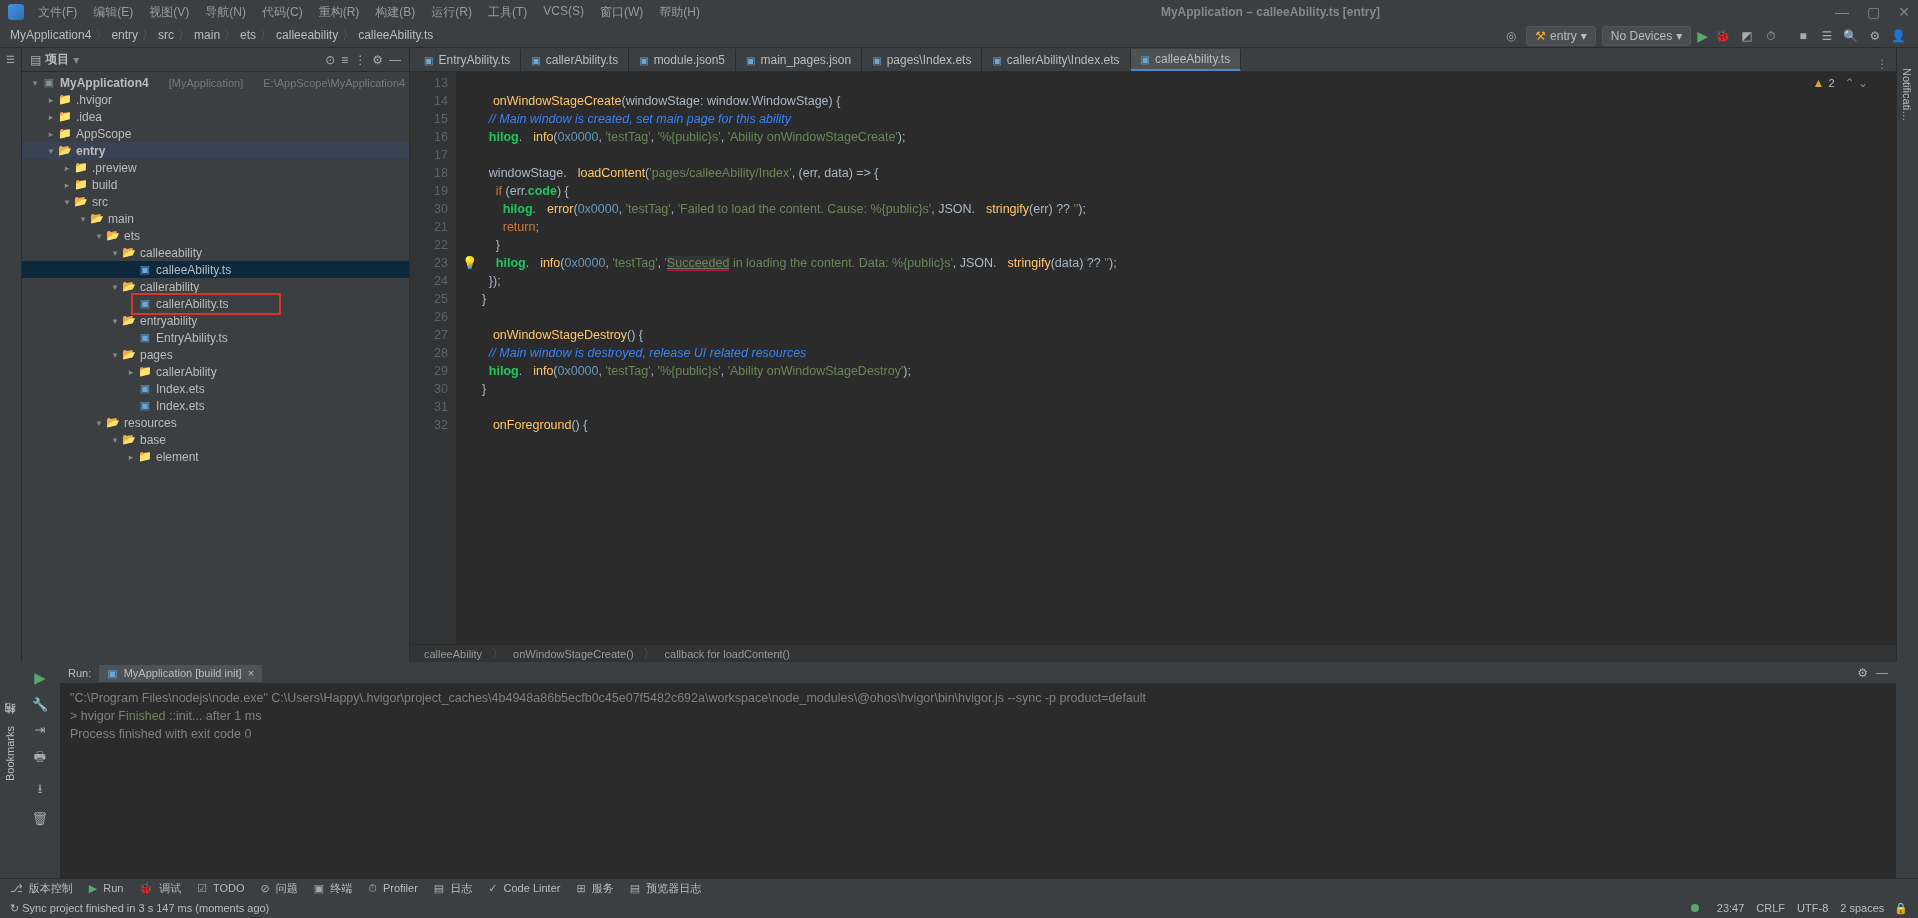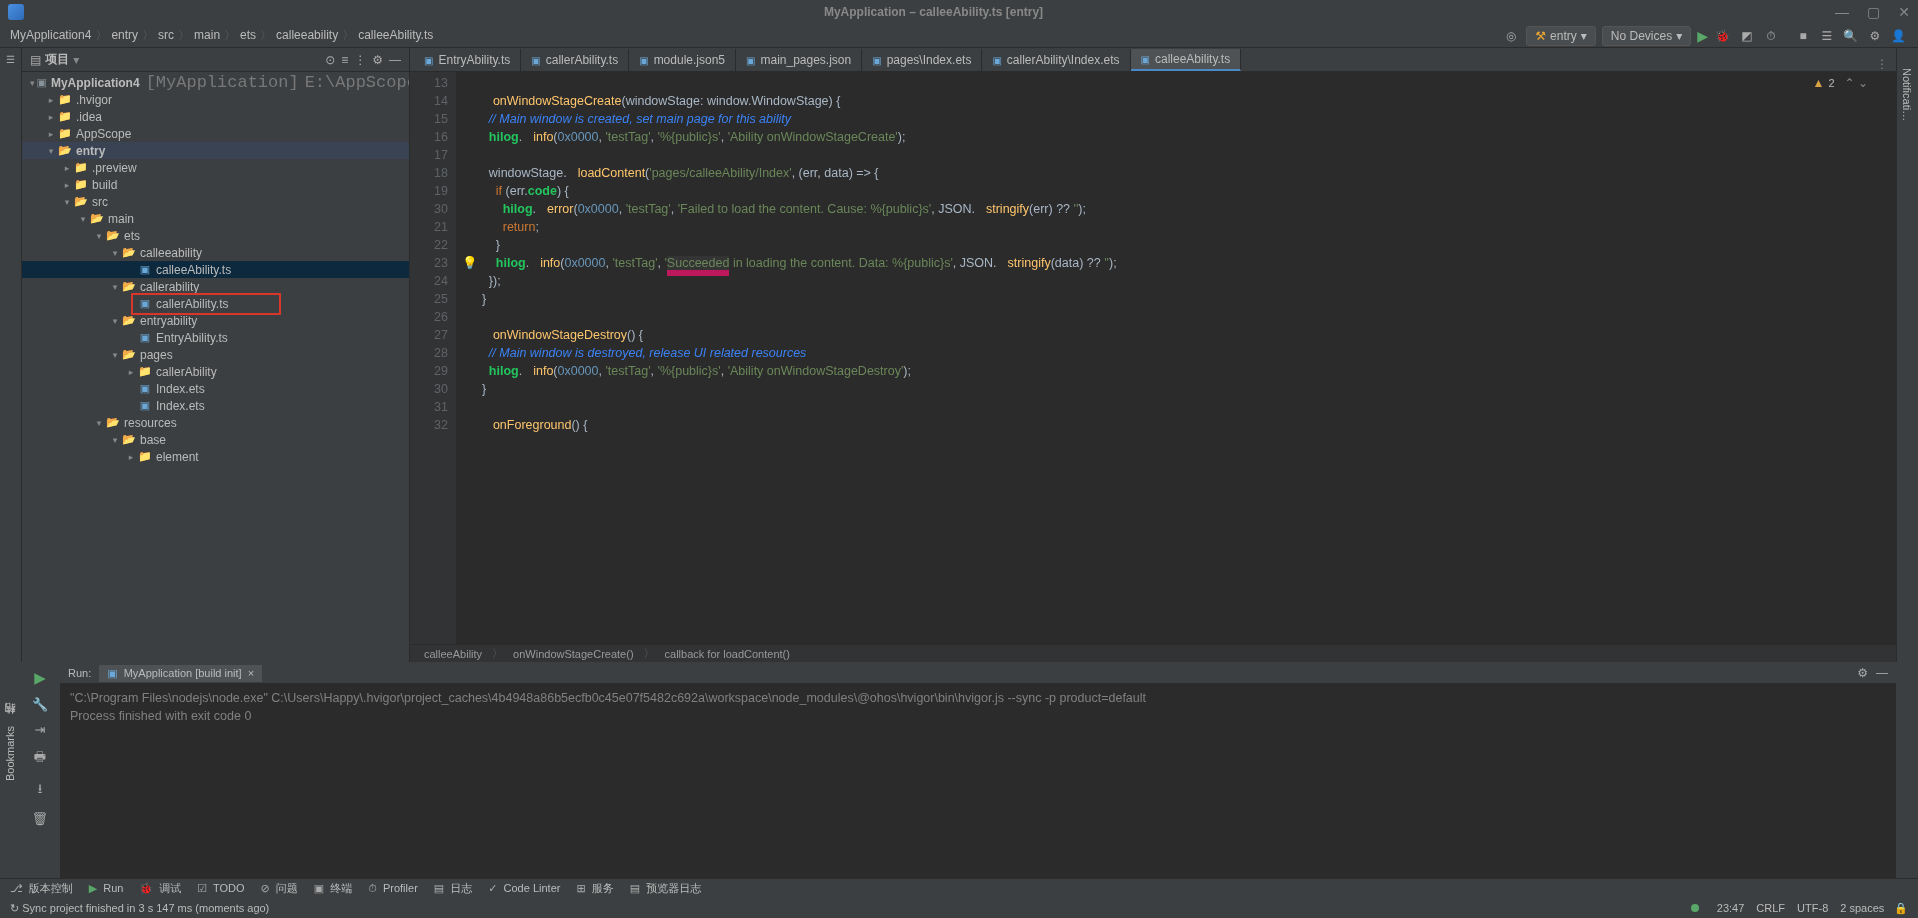--- a/index.html
+++ b/index.html
@@ -113,6 +113,20 @@
 
 <div class="titlebar">
   <div class="logo"></div>
+  <div class="menus" id="menu-host">
+      <span>文件(F)</span>
+      <span>编辑(E)</span>
+      <span>视图(V)</span>
+      <span>导航(N)</span>
+      <span>代码(C)</span>
+      <span>重构(R)</span>
+      <span>构建(B)</span>
+      <span>运行(R)</span>
+      <span>工具(T)</span>
+      <span>VCS(S)</span>
+      <span>窗口(W)</span>
+      <span>帮助(H)</span>
+    </div>
   <div class="center">MyApplication – calleeAbility.ts [entry]</div>
   <div class="winctrl">
     <span>—</span>

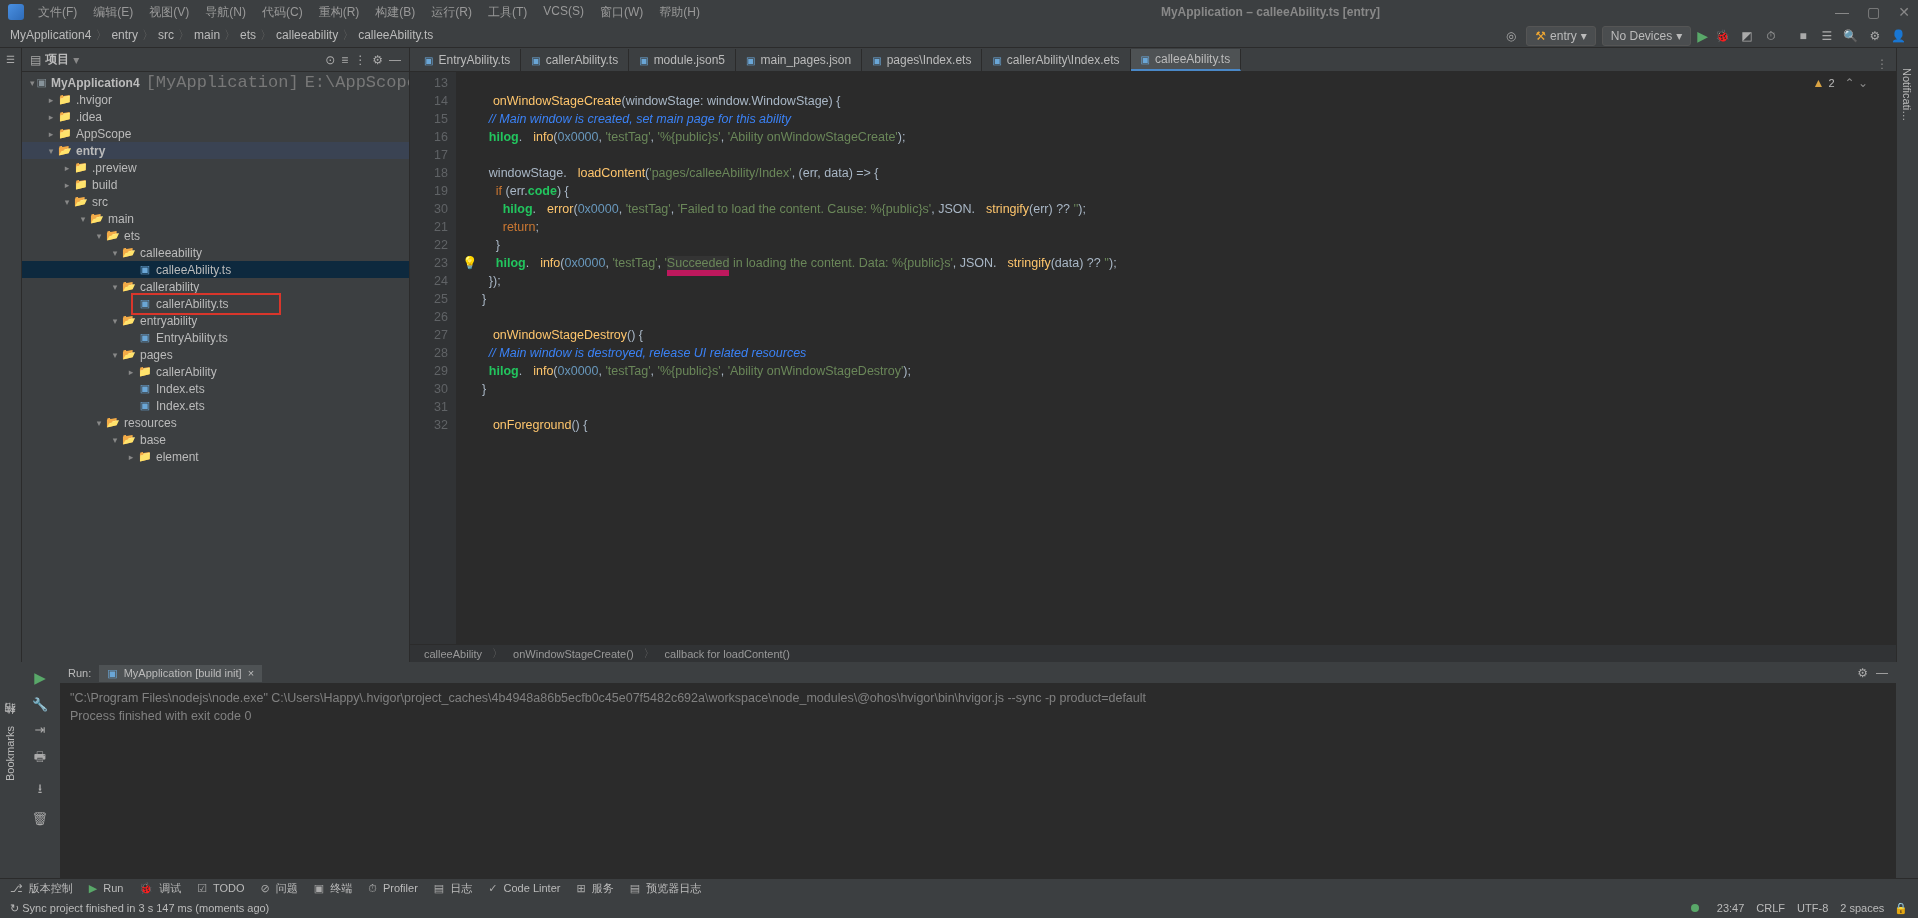--- a/index.html
+++ b/index.html
@@ -38,7 +38,7 @@
 .tree-row .tw { display: inline-block; width: 10px; text-align: center; color: #888; font-size: 9px; margin-right: 2px; }
 .tree-row .fic { display: inline-block; width: 14px; text-align: center; margin-right: 4px; font-size: 11px; }
 .tree-row.selected { background: #0d293e; }
-.tree-row .hint { color: #787878; margin-left: 6px; font-size: 17px; font-family: Liberation Mono, monospace; }
+.tree-row .hint { color: #787878; margin-left: 20px; font-size: 11px; }
 .folder-ic { color: #87939a; }
 .folder-open { color: #87939a; }
 .folder-orange { color: #d28c3b; }

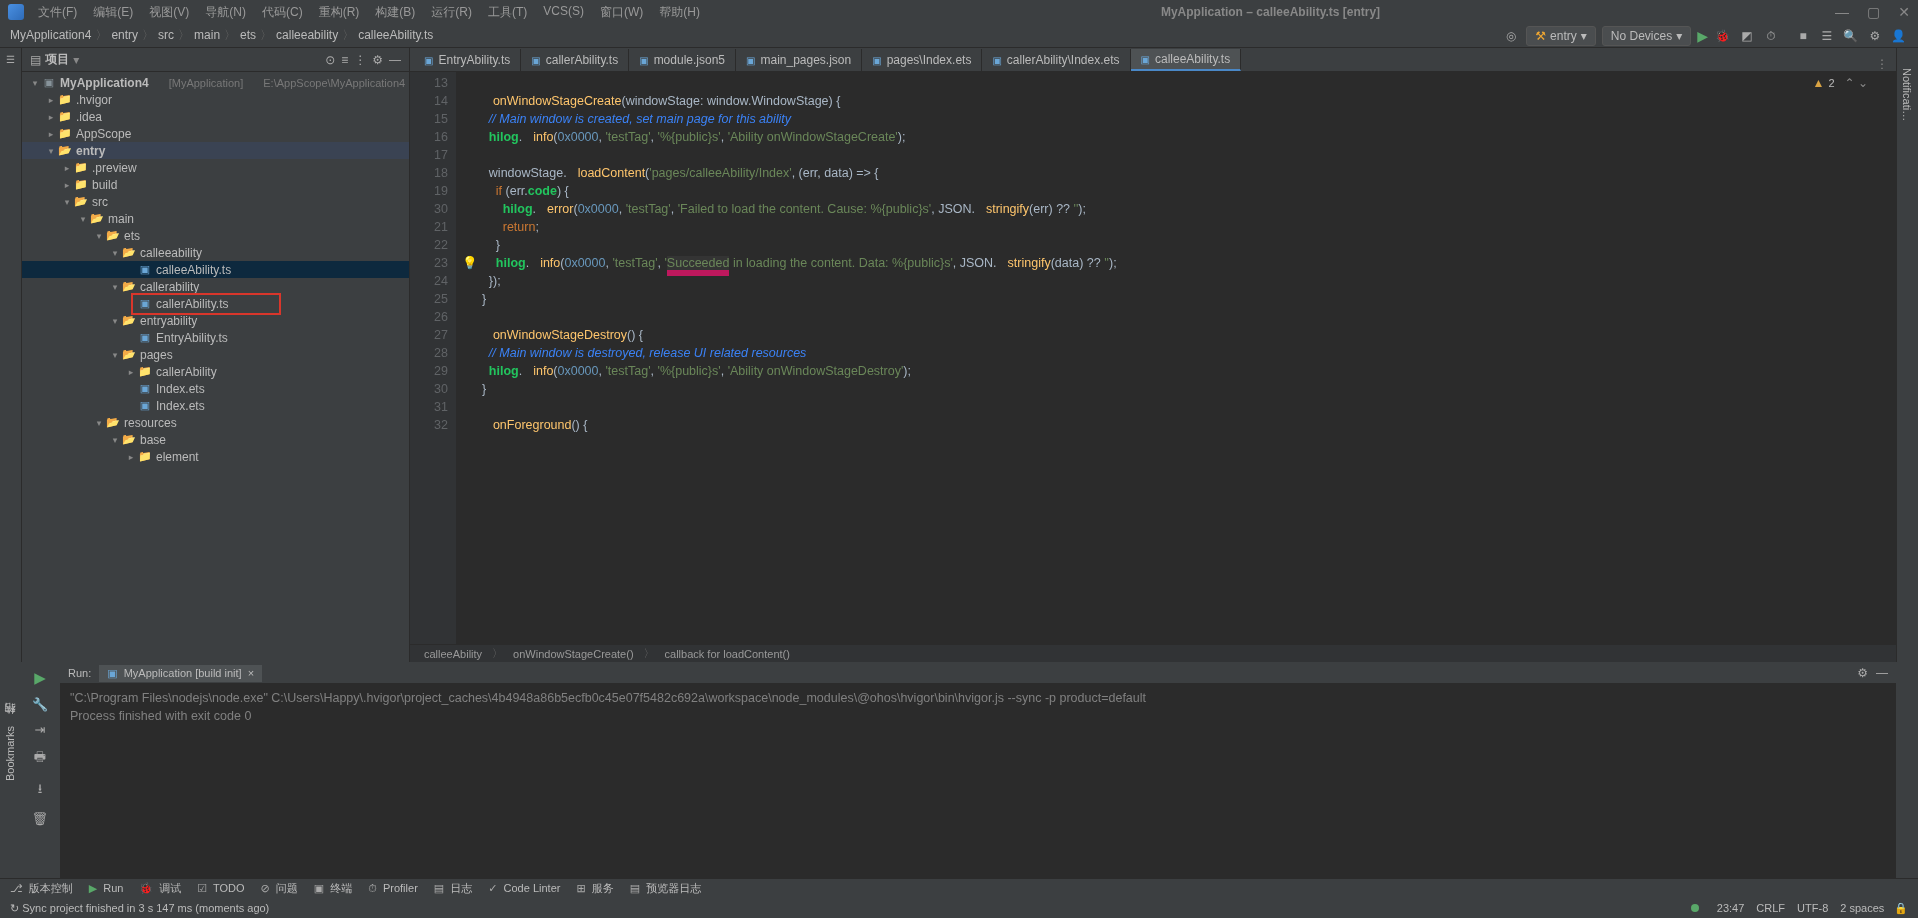--- a/index.html
+++ b/index.html
@@ -64,7 +64,7 @@
 .num { color: #6897bb; }
 .cmt { color: #3b82f6; font-style: italic; }
 .prop { color: #22c55e; font-weight: bold; }
-.caret-word { border-bottom: 6px solid #be185d; background: rgba(80,80,80,.25); }
+.caret-word { border-bottom: 1px solid #be185d; background: rgba(80,80,80,.25); text-decoration: underline; }
 
 .right-gutter { width: 22px; background: #3c3f41; border-left: 1px solid #2b2b2b; }
 .right-gutter .vtext2 { writing-mode: vertical-rl; color: #bbb; font-size: 11px; margin-top: 20px; margin-left: 4px; }

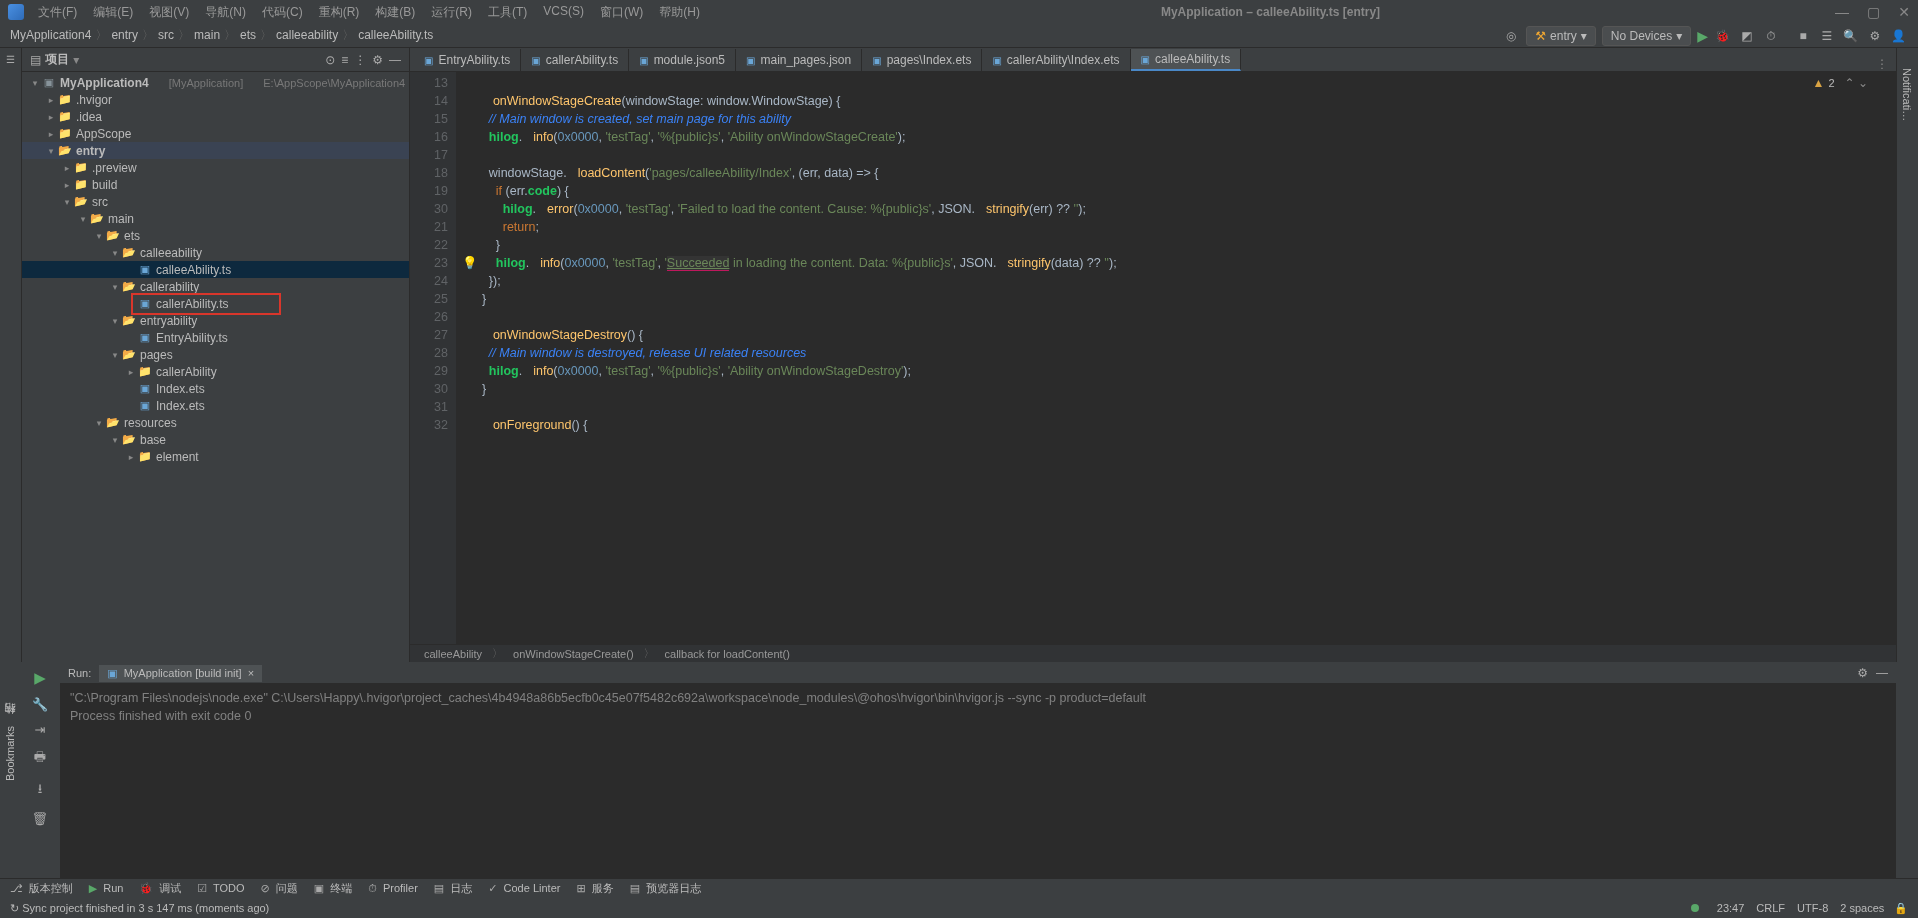--- a/index.html
+++ b/index.html
@@ -402,6 +402,7 @@
     </div>
     <div class="console" id="console-host">
         <div><span class="gray">"C:\Program Files\nodejs\node.exe" C:\Users\Happy\.hvigor\project_caches\4b4948a86b5ecfb0c45e07f5482c692a\workspace\node_modules\@ohos\hvigor\bin\hvigor.js --sync -p product=default</span></div>
+        <div><span class="gray">&gt; hvigor </span><span class="green">Finished</span><span class="gray"> ::init... after 1 ms</span></div>
         <div><span class="gray"></span></div>
         <div><span class="gray">Process finished with exit code 0</span></div>
       </div>

